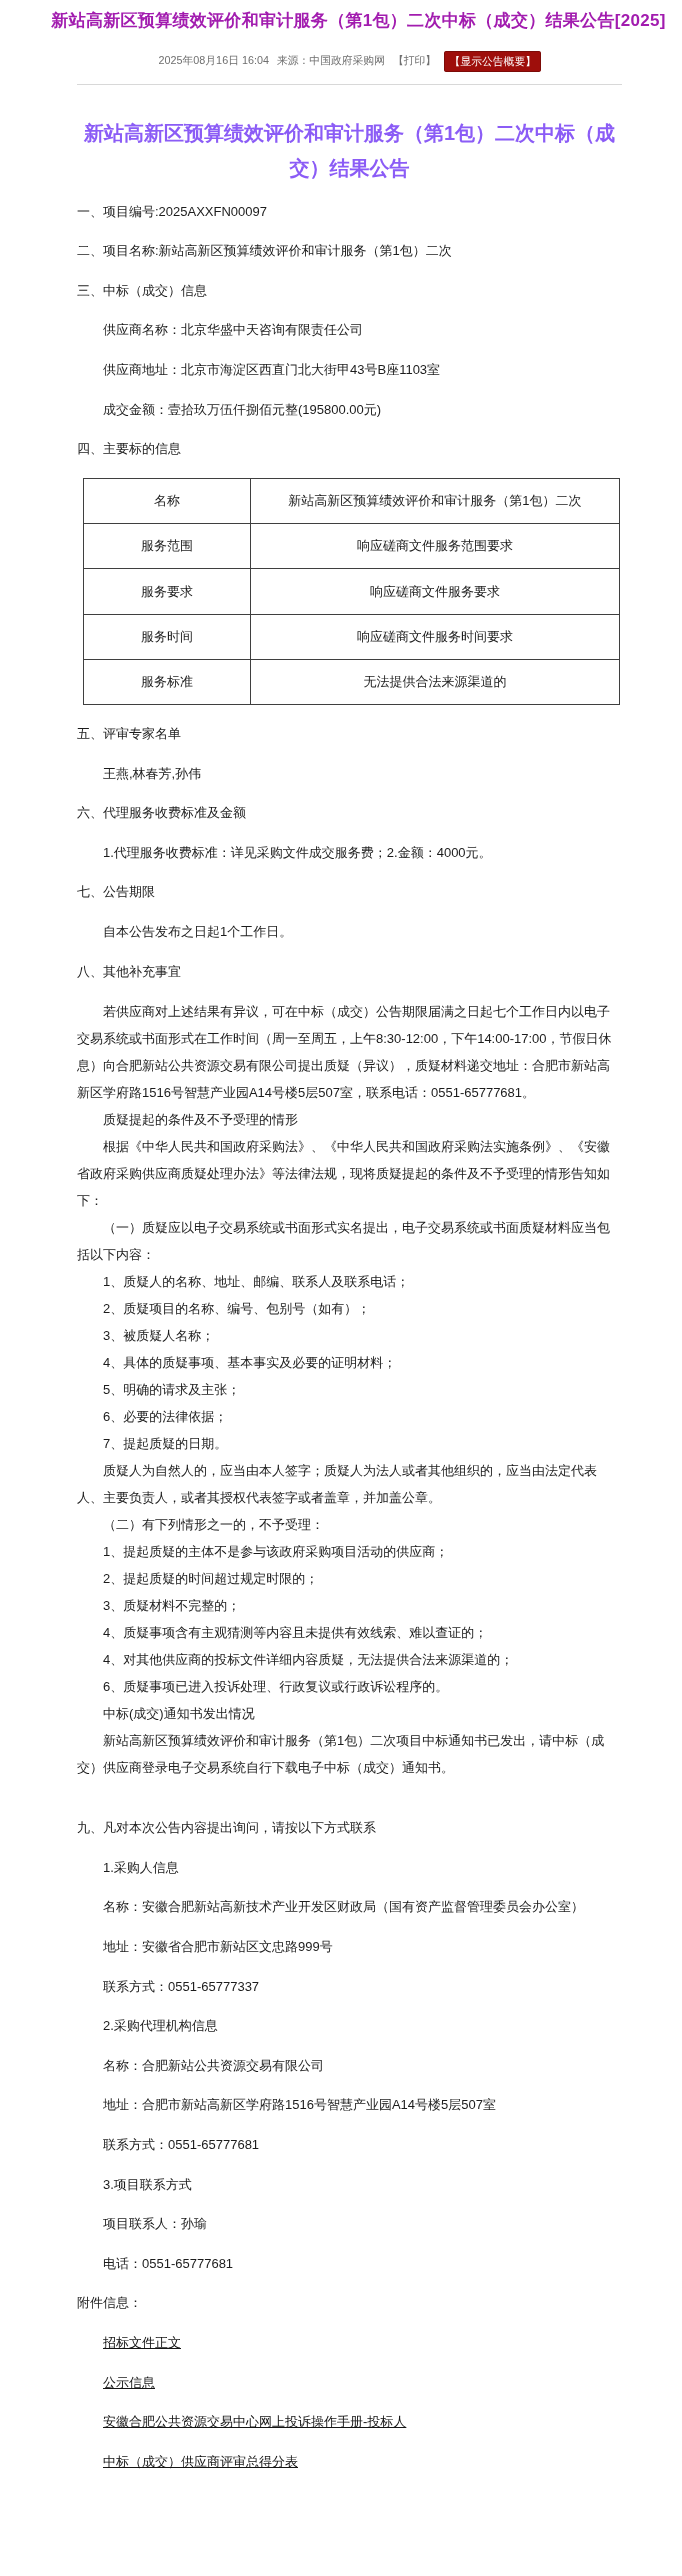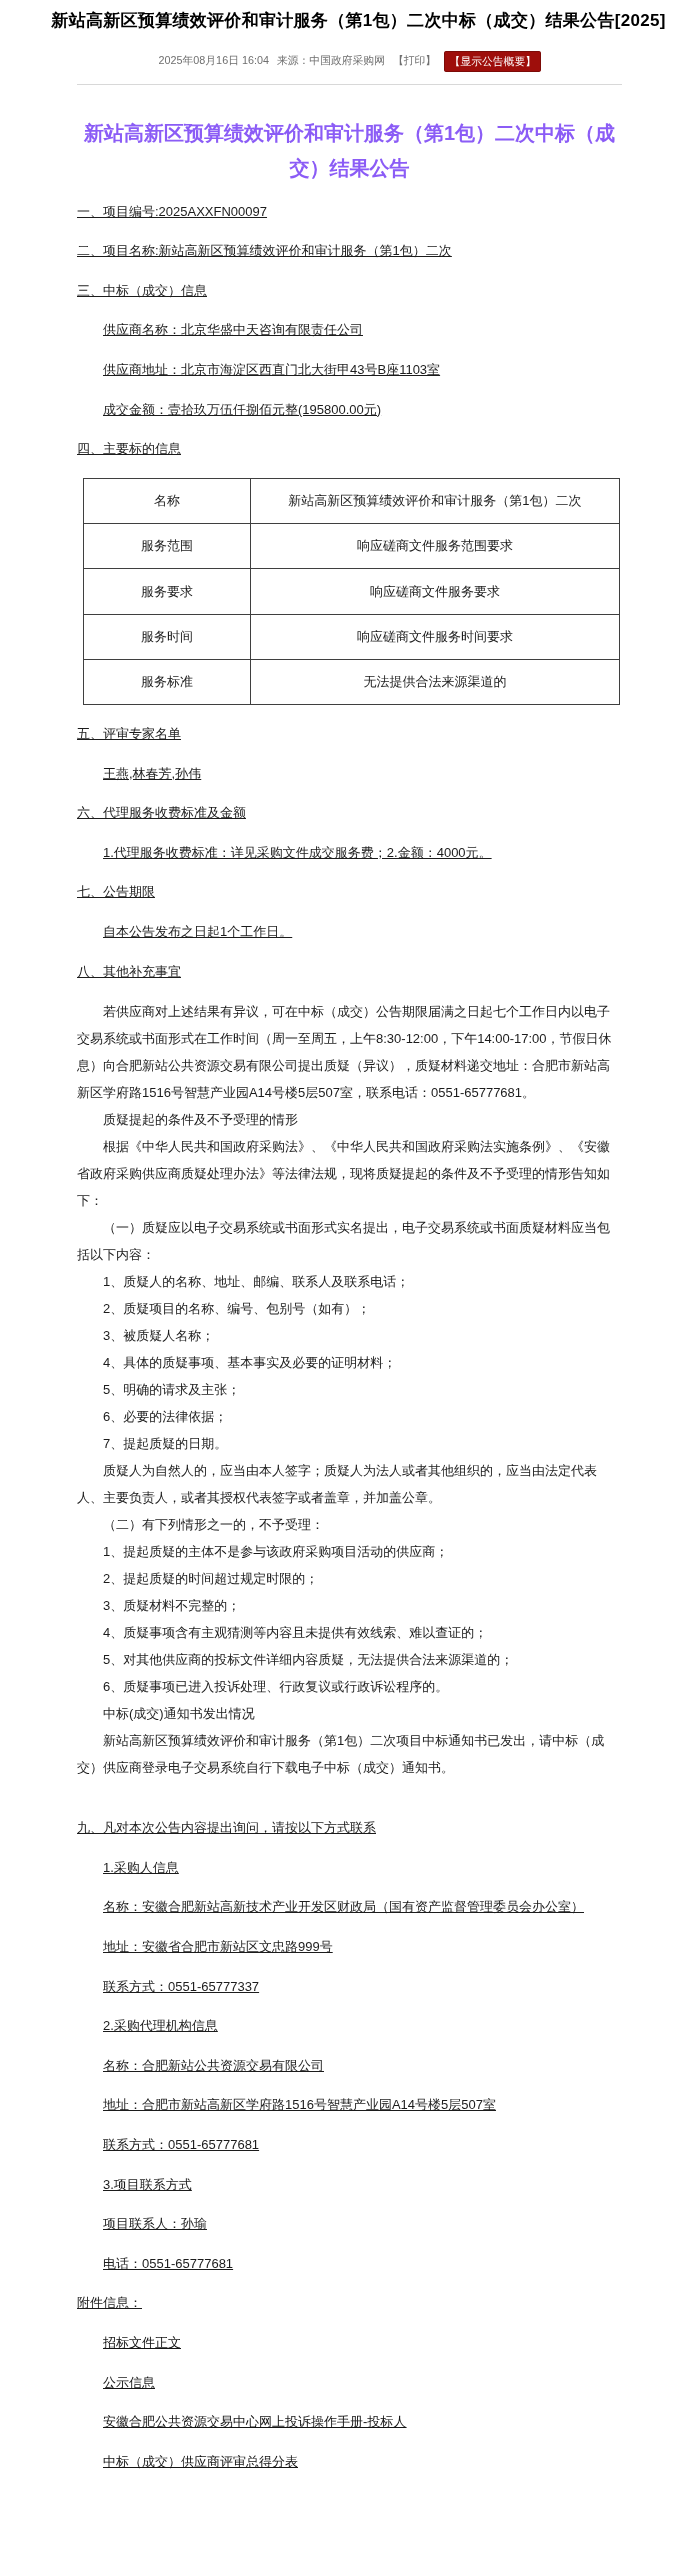--- a/index.html
+++ b/index.html
@@ -8,7 +8,7 @@
   header.page-head { padding-top:9px; }
   h1.page-title {
     margin:0; font-size:17px; font-weight:700; text-align:center;
-    white-space:nowrap; color:#000000; letter-spacing:0.3px;padding-left:35px;
+    white-space:nowrap; color:#a21caf; letter-spacing:0.3px;padding-left:35px;
   }
   .meta {
     margin-top:19.3px; display:flex; justify-content:center; align-items:center;

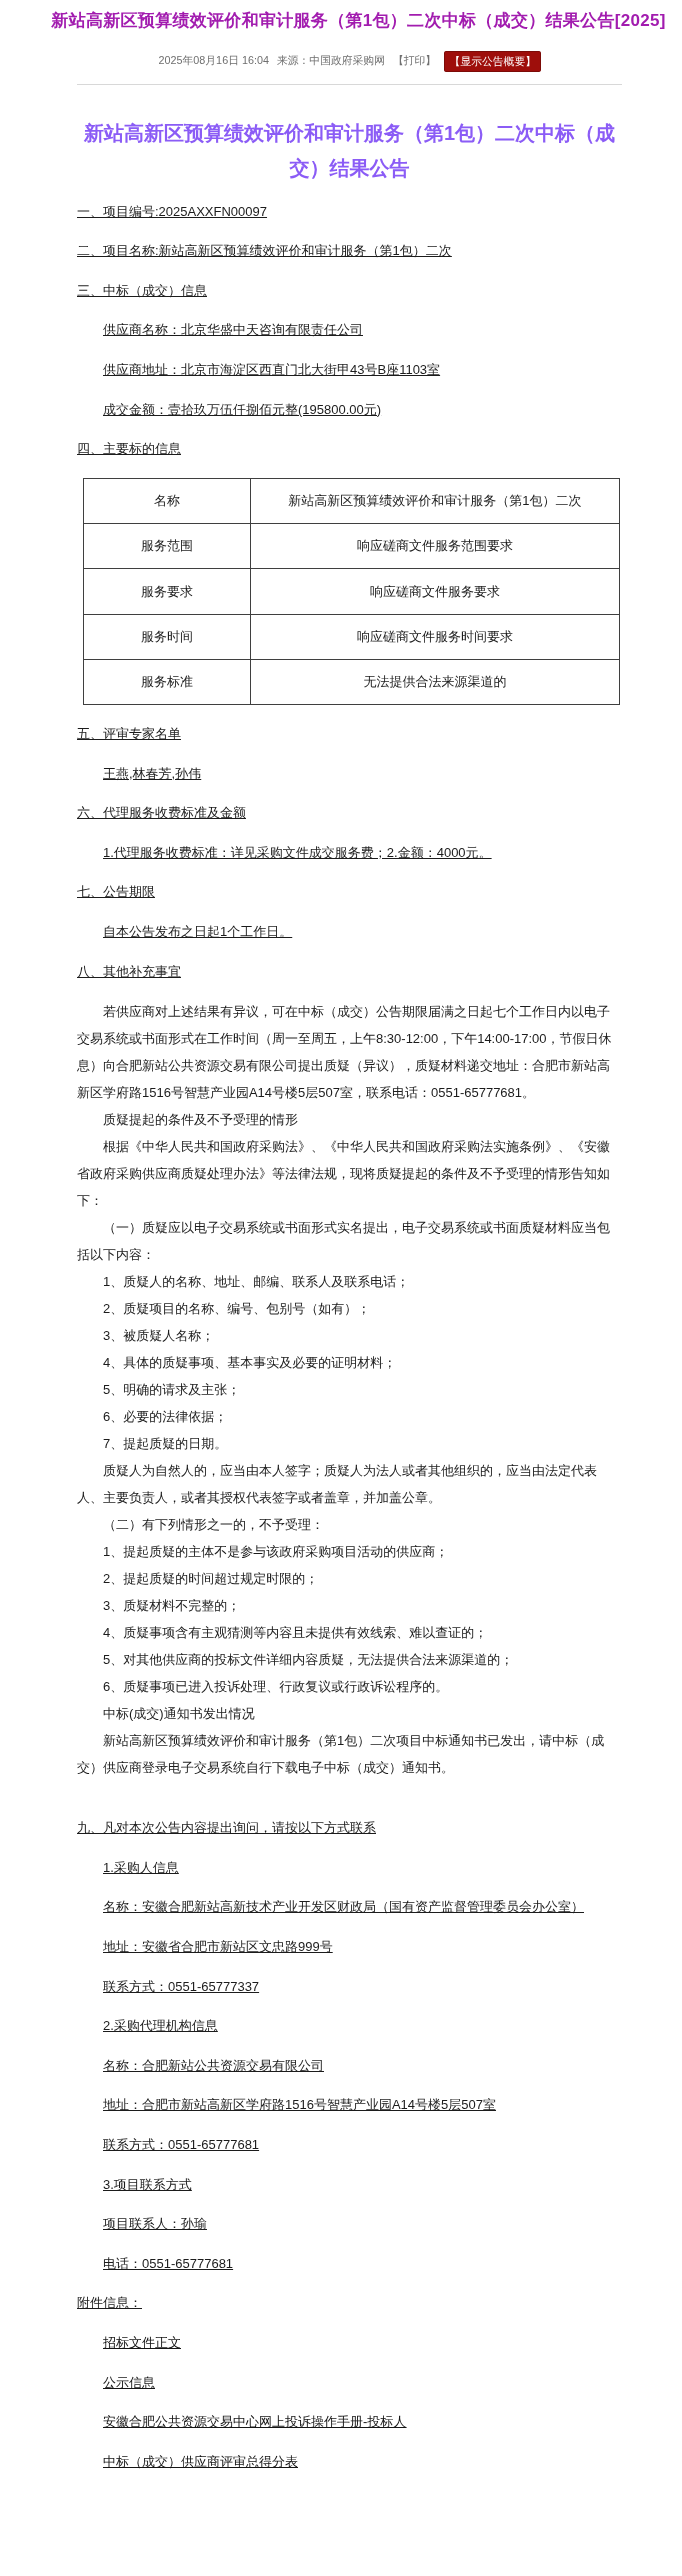--- a/index.html
+++ b/index.html
@@ -26,7 +26,7 @@
     font-size:20px; font-weight:700; text-align:center; color:#8b5cf6;
     line-height:1.72; margin:31px 0 4.5px 0;
   }
-  p.blk { margin:13.6px 0; line-height:26px;text-decoration:underline; }
+  p.blk { margin:13.6px 0; line-height:26px; }
   p.ind { text-indent:2em; }
   p.dense { margin:0; line-height:27px; }
   p.gap-top { margin-top:34px; }

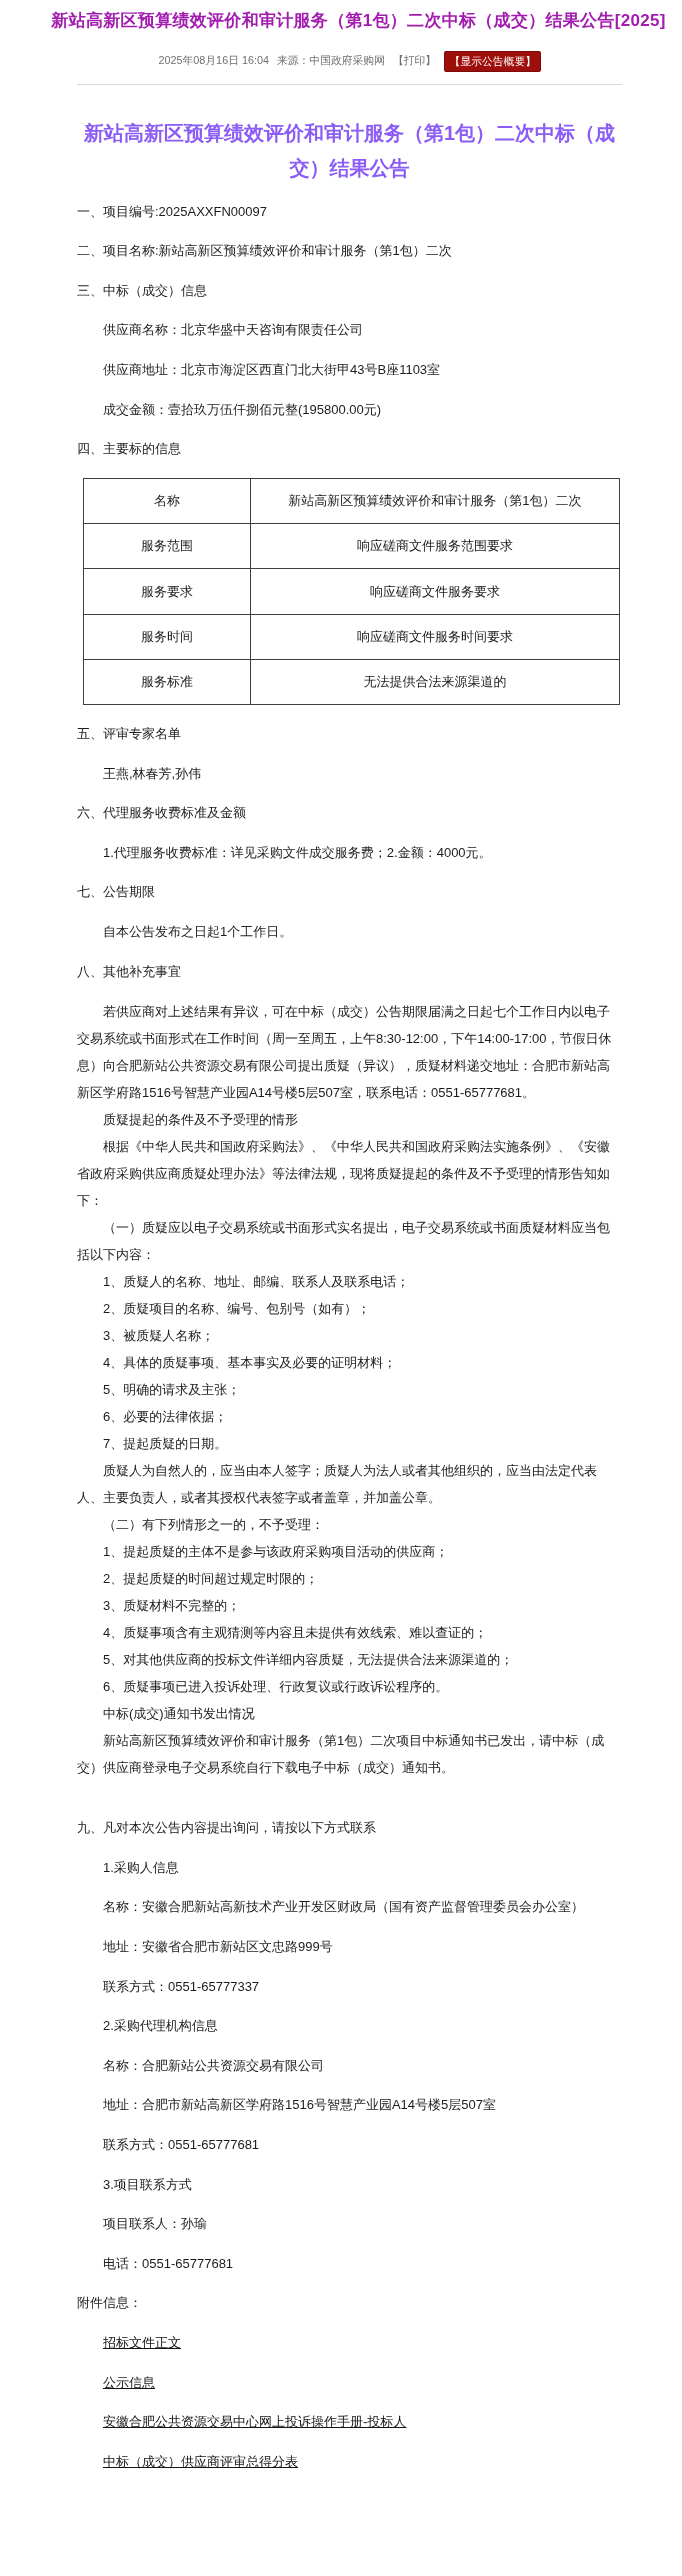--- a/index.html
+++ b/index.html
@@ -119,7 +119,7 @@
         <p class="dense ind">2、提起质疑的时间超过规定时限的；</p>
         <p class="dense ind">3、质疑材料不完整的；</p>
         <p class="dense ind">4、质疑事项含有主观猜测等内容且未提供有效线索、难以查证的；</p>
-        <p class="dense ind">5、对其他供应商的投标文件详细内容质疑，无法提供合法来源渠道的；</p>
+        <p class="dense ind">4、对其他供应商的投标文件详细内容质疑，无法提供合法来源渠道的；</p>
         <p class="dense ind">6、质疑事项已进入投诉处理、行政复议或行政诉讼程序的。</p>
         <p class="dense ind">中标(成交)通知书发出情况</p>
         <p class="dense ind">新站高新区预算绩效评价和审计服务（第1包）二次项目中标通知书已发出，请中标（成交）供应商登录电子交易系统自行下载电子中标（成交）通知书。</p>

